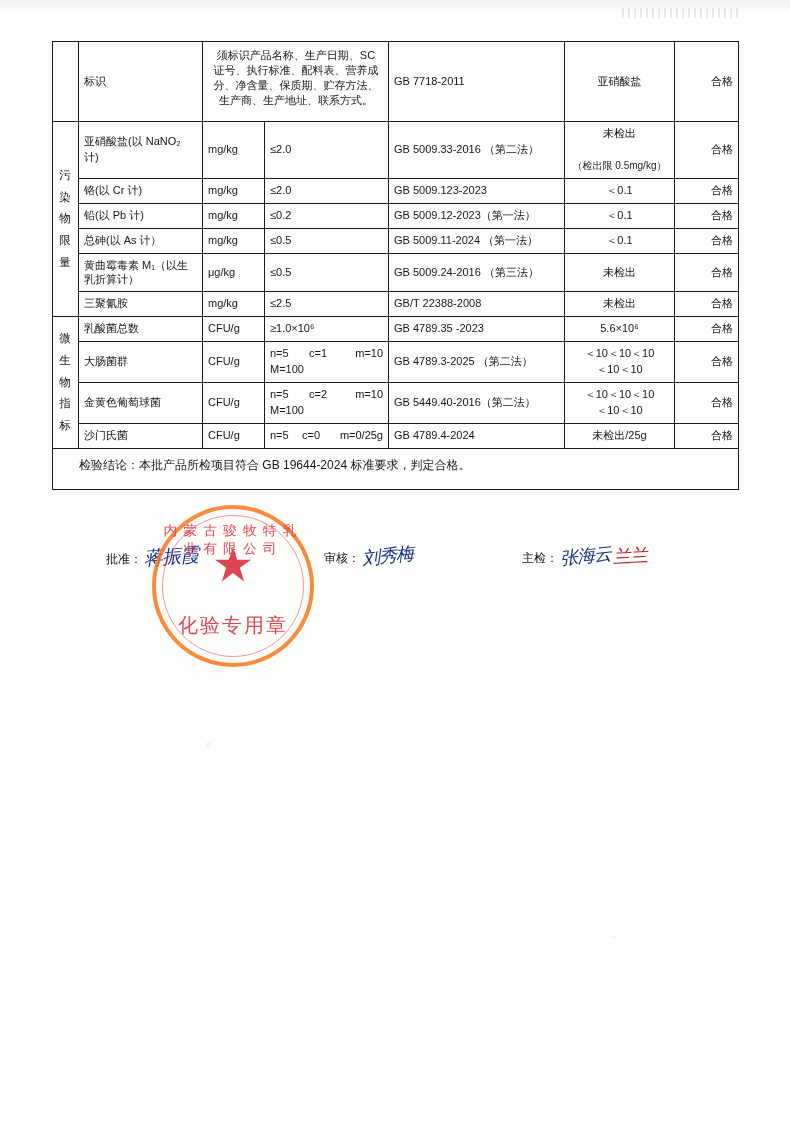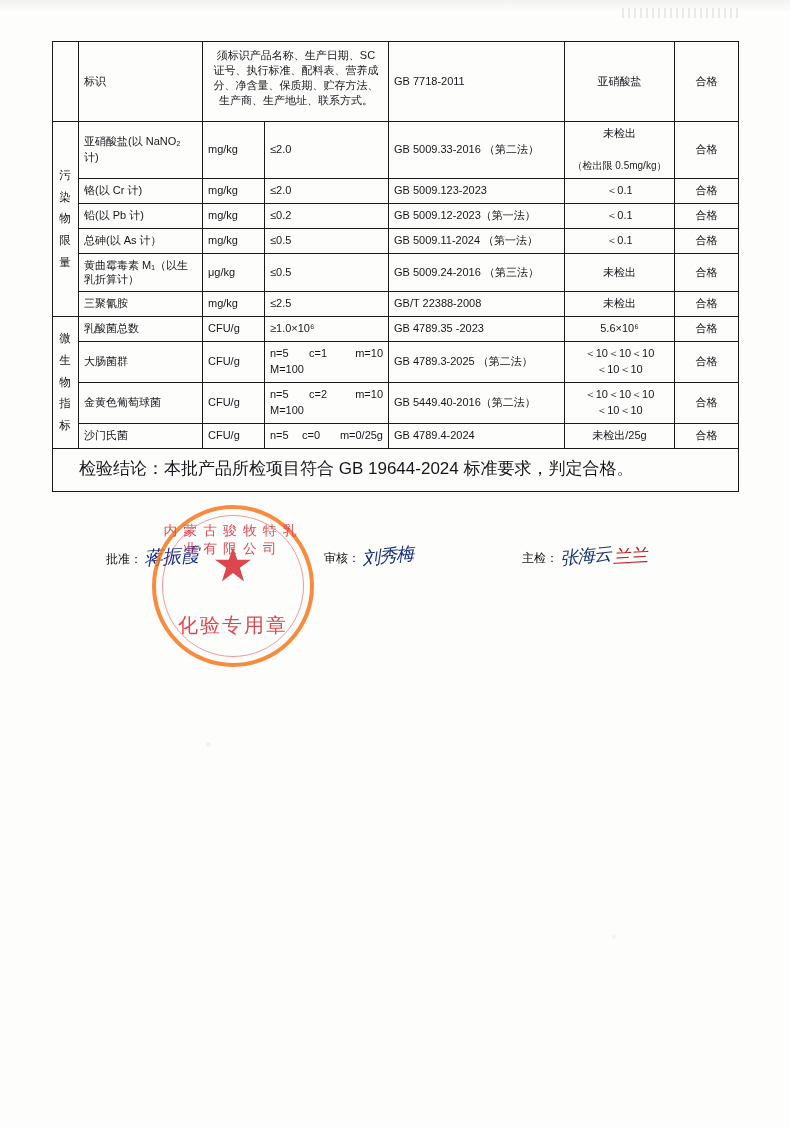--- a/index.html
+++ b/index.html
@@ -58,7 +58,7 @@
   .c-limit   { width: 124px; padding-left: 7px; }
   .c-method  { width: 176px; padding-left: 7px; }
   .c-result  { width: 110px; text-align: center; }
-  .c-verdict { width: 64px;  text-align: center; }
+  .c-verdict { width: 64px;  text-align: right; }
 
   .group-cell {
     text-align: center;

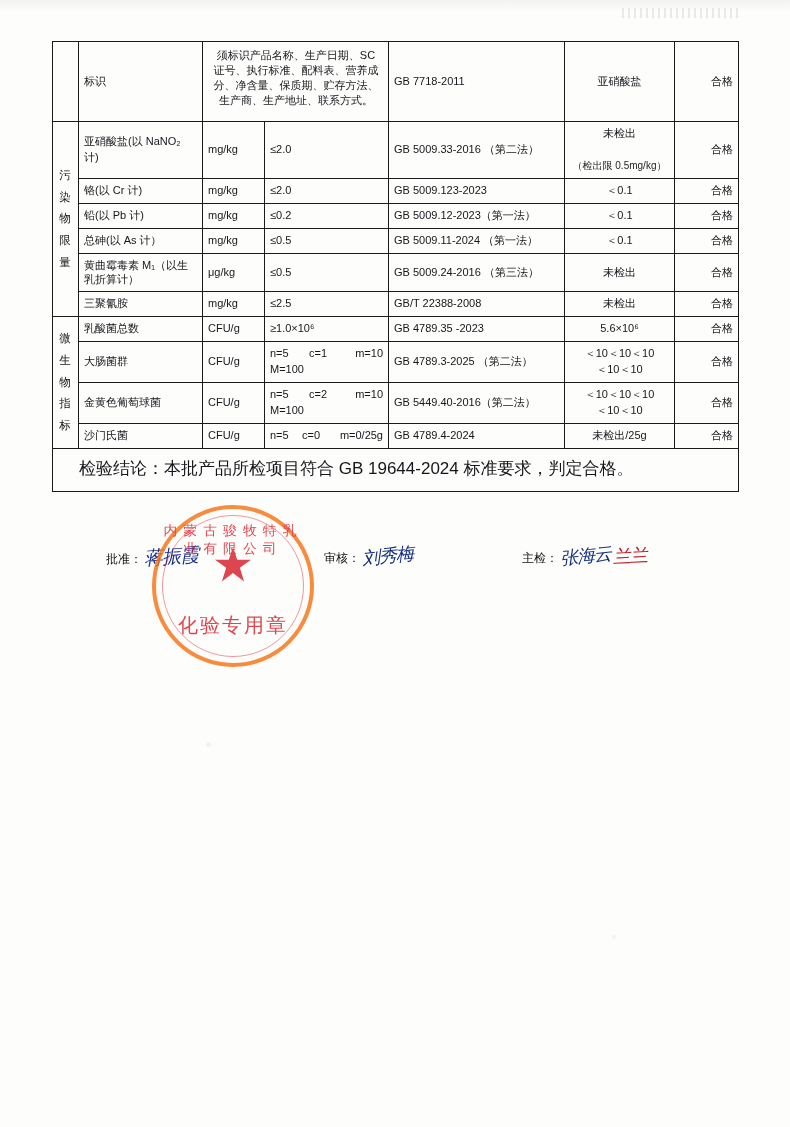--- a/index.html
+++ b/index.html
@@ -82,8 +82,8 @@
   .spread span:nth-child(2) { width: 52px; }
   .spread span:nth-child(3) { flex: 1; }
   .conclusion td {
-    padding: 8px 10px 9px 26px;
-    font-size: 17px;
+    padding: 8px 10px 15px 26px;
+    font-size: 12px;
   }
   .sig-row {
     position: absolute;

